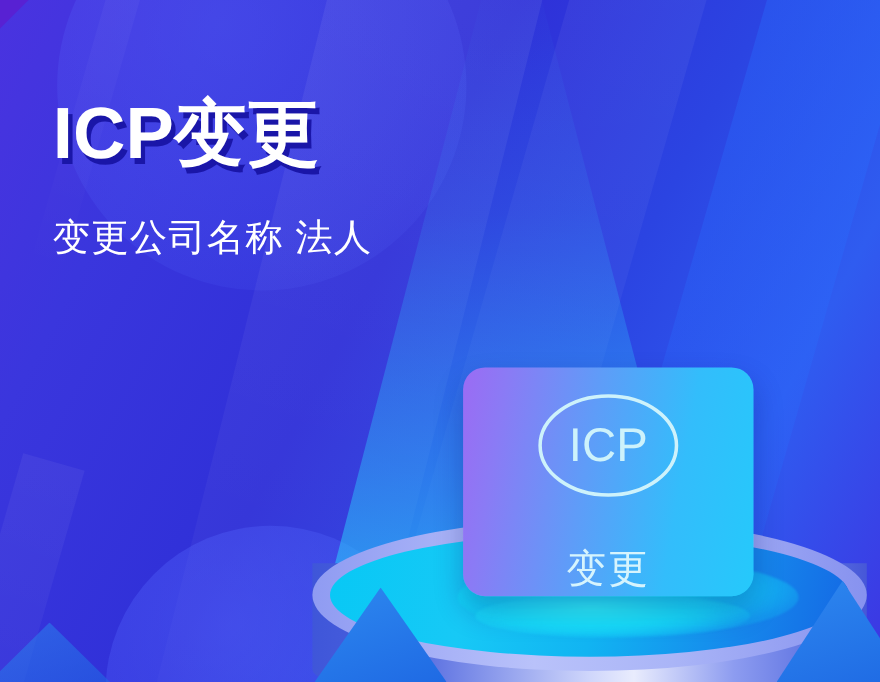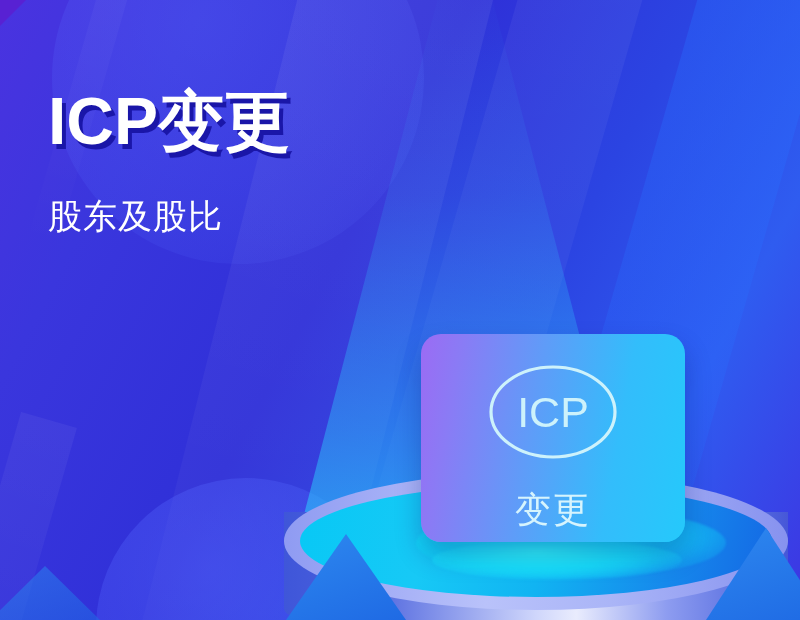--- a/index.html
+++ b/index.html
@@ -240,6 +240,7 @@
   <div class="copy">
     <h1 class="title">ICP变更</h1>
     <ul class="subtitle-list">
+      <li class="subtitle-line">变更公司名称  法人</li>
       <li class="subtitle-line">股东及股比</li>
     </ul>
   </div>

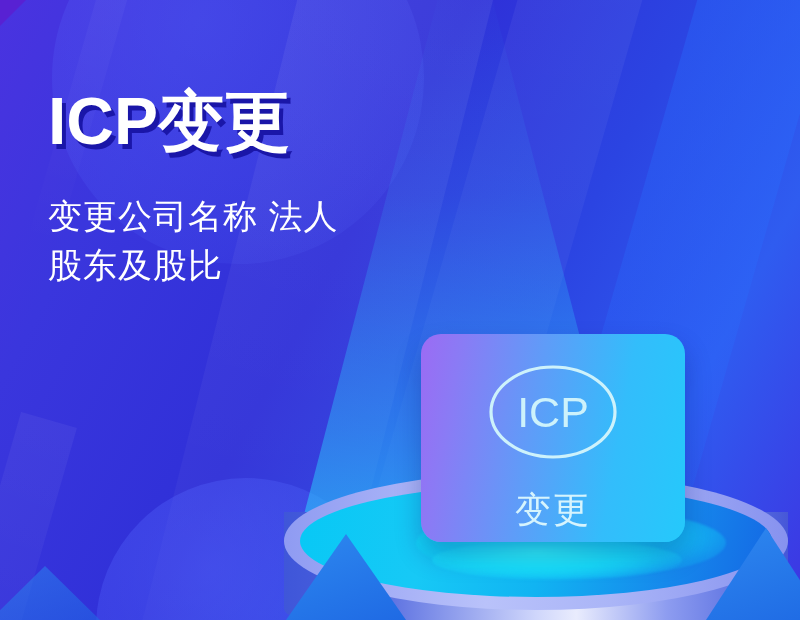--- a/index.html
+++ b/index.html
@@ -241,7 +241,6 @@
     <h1 class="title">ICP变更</h1>
     <ul class="subtitle-list">
       <li class="subtitle-line">变更公司名称  法人</li>
-      <li class="subtitle-line">股东及股比</li>
     </ul>
   </div>
 

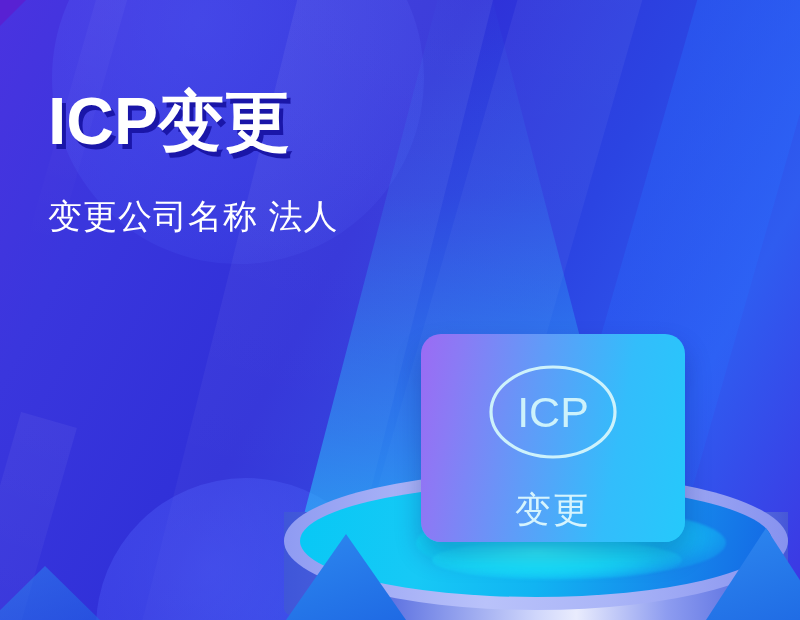--- a/index.html
+++ b/index.html
@@ -181,7 +181,7 @@
     display: flex;
     flex-direction: column;
     align-items: center;
-    justify-content: center;
+    justify-content: space-between;
     padding-top: 22px;
     box-sizing: border-box;
   }

